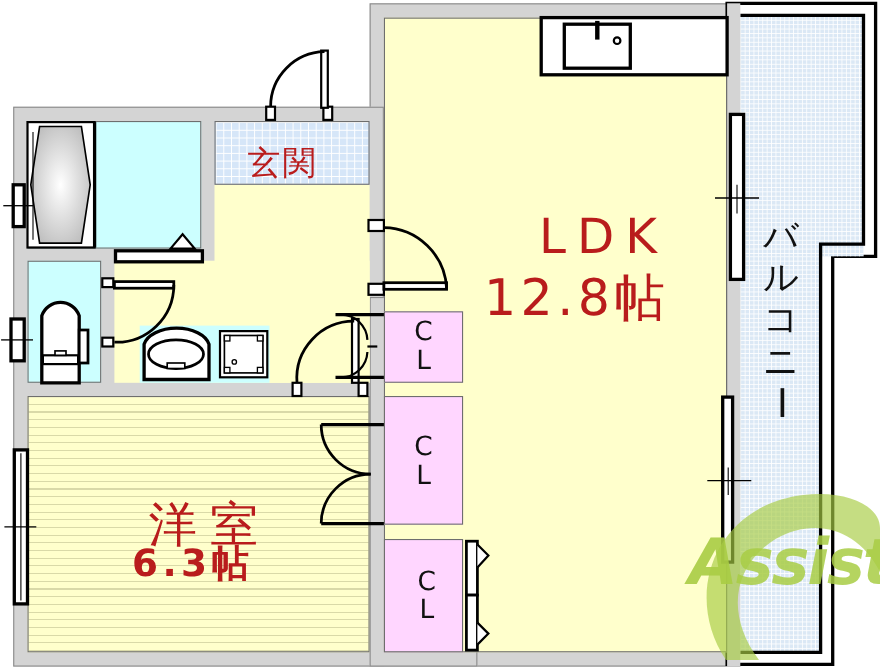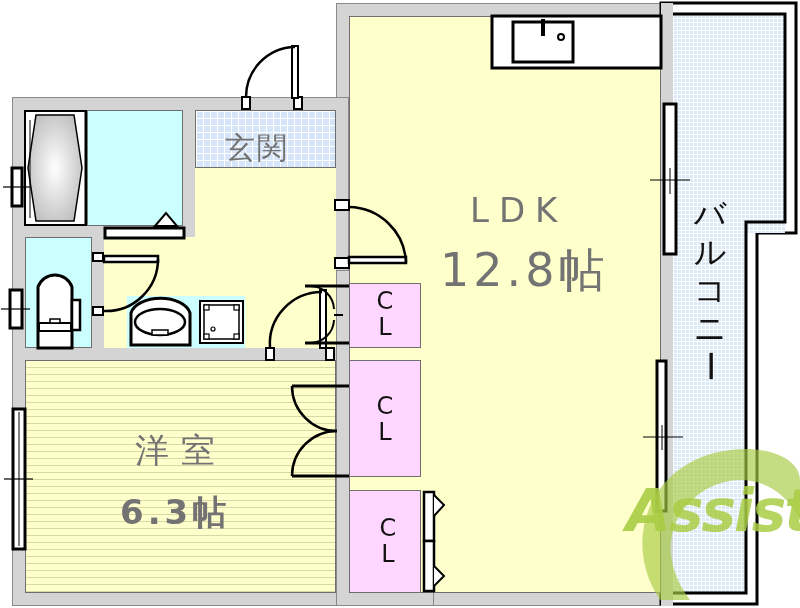--- a/index.html
+++ b/index.html
@@ -23,7 +23,7 @@
           background-size:4px 4px; }
   .stripes { background-color:#ffffcc;
              background-image: repeating-linear-gradient(180deg, #ffffcc 0px, #ffffcc 6px, #d9d9a8 6px, #d9d9a8 7px); }
-  .label { position:absolute; color:#737373; text-align:center; white-space:nowrap; }
+  .label { position:absolute; color:#b91c1c; text-align:center; white-space:nowrap; }
   svg { position:absolute; left:0; top:0; }
 </style>
 </head>

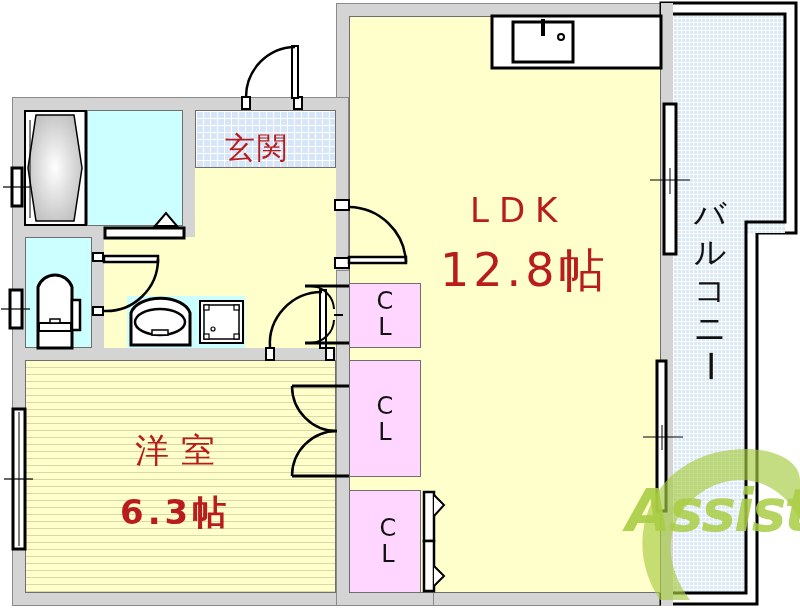--- a/index.html
+++ b/index.html
@@ -188,7 +188,7 @@
 
 <div class="label" style="left:225px; top:128px; font-size:30px; letter-spacing:2px;">玄関</div>
 
-<div class="label" style="left:470px; top:190px; font-size:34px; letter-spacing:10px;">LDK</div>
+<div class="label" style="left:490px; top:190px; font-size:44px; letter-spacing:10px;">LDK</div>
 <div class="label" style="left:440px; top:240px; font-size:46px; letter-spacing:4px;">12.8帖</div>
 
 <div class="label" style="left:135px; top:428px; font-size:34px; letter-spacing:12px;">洋室</div>

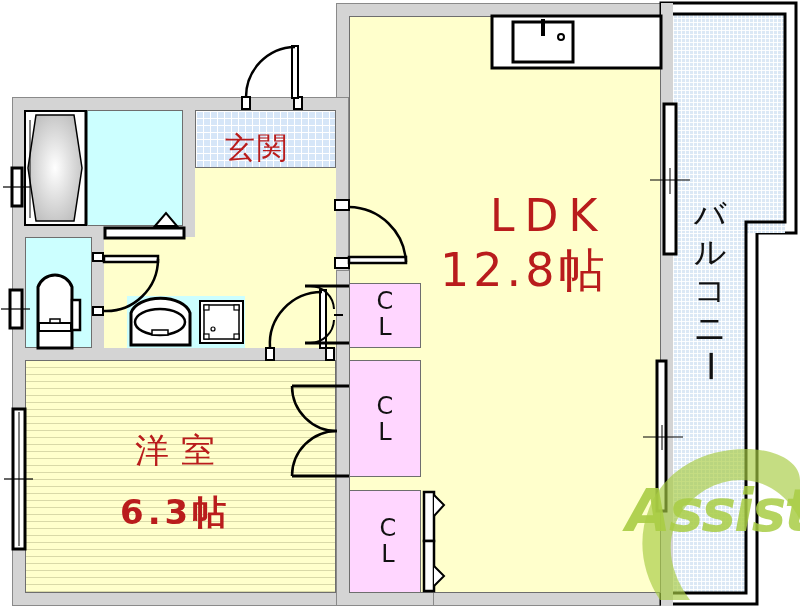--- a/index.html
+++ b/index.html
@@ -191,7 +191,7 @@
 <div class="label" style="left:490px; top:190px; font-size:44px; letter-spacing:10px;">LDK</div>
 <div class="label" style="left:440px; top:240px; font-size:46px; letter-spacing:4px;">12.8帖</div>
 
-<div class="label" style="left:135px; top:428px; font-size:34px; letter-spacing:12px;">洋室</div>
+<div class="label" style="left:135px; top:448px; font-size:44px; letter-spacing:12px;">洋室</div>
 <div class="label" style="left:120px; top:490px; font-size:34px; letter-spacing:4px;font-weight:bold;">6.3帖</div>
 
 <div class="abs" style="left:690px; top:195px; width:40px; font-size:32px; line-height:38px; text-align:center; color:#111;">

